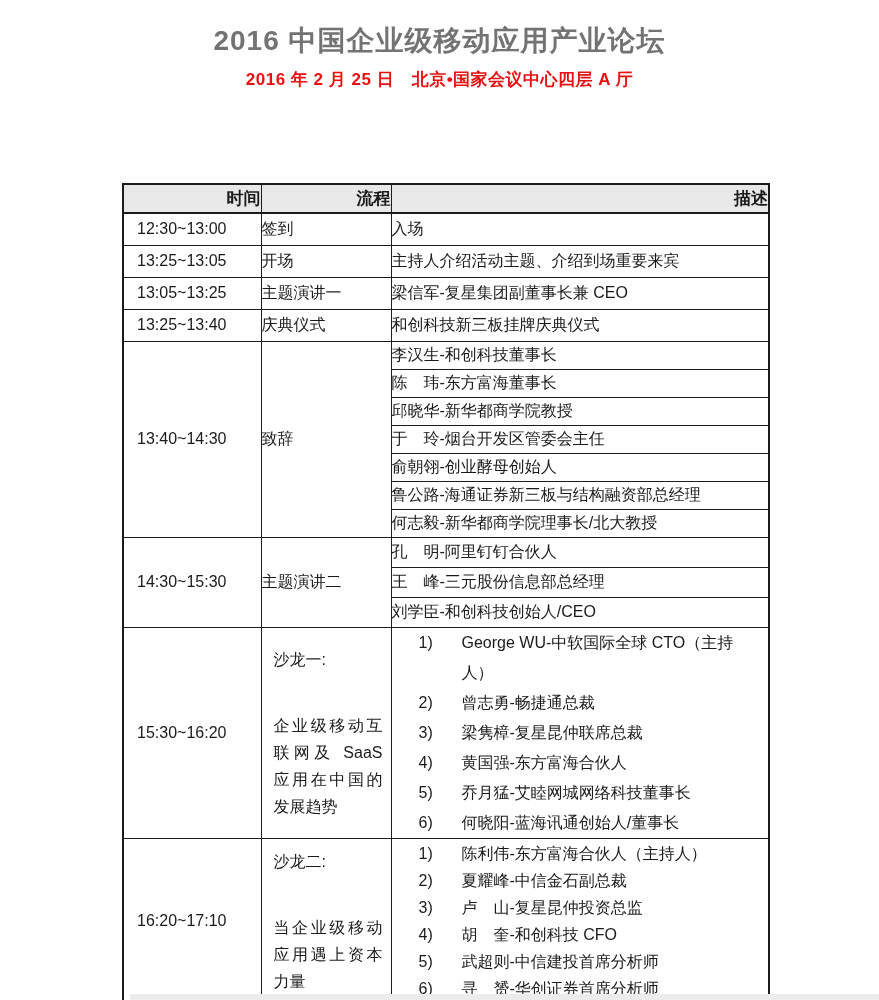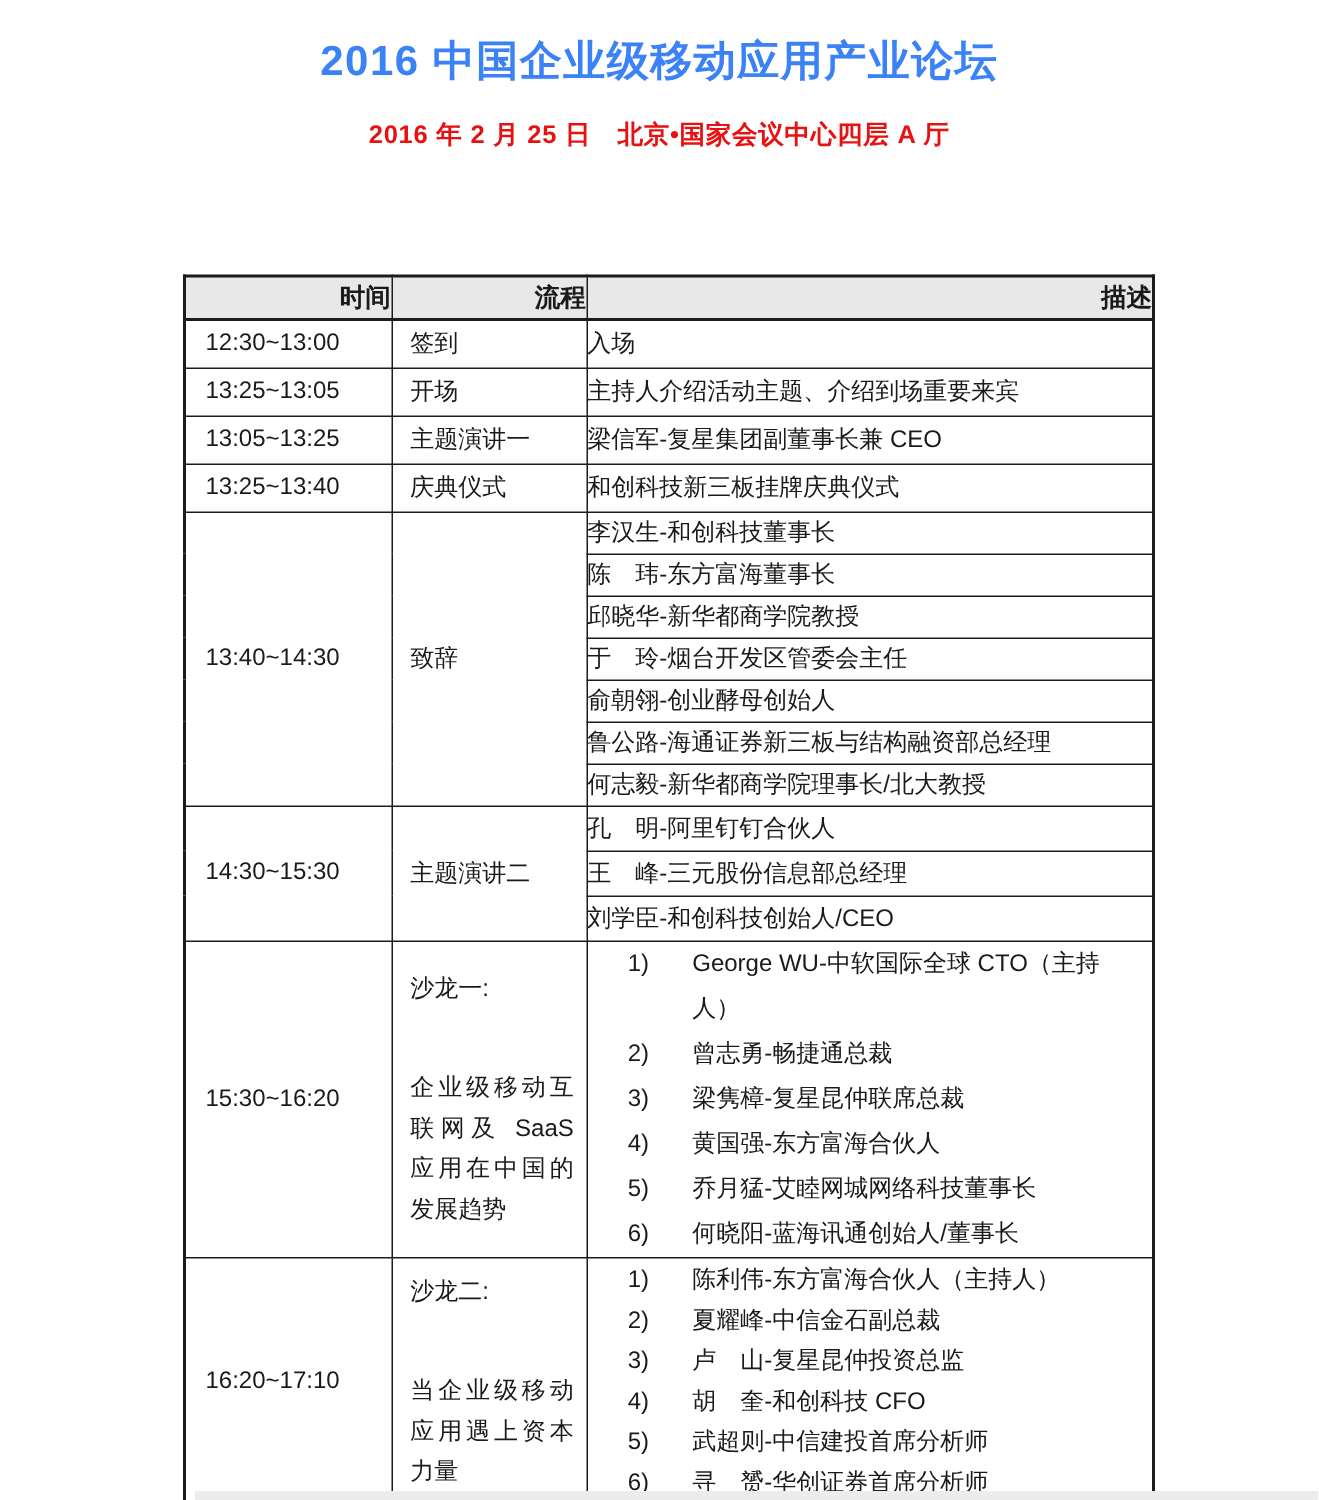--- a/index.html
+++ b/index.html
@@ -15,7 +15,7 @@
   
   .title-block { padding-top: 19px; text-align: center; }
   .title-line {
-    color: #3b82f6;
+    color: #737373;
     font-weight: bold;
     font-size: 28px;
     line-height: 43px;

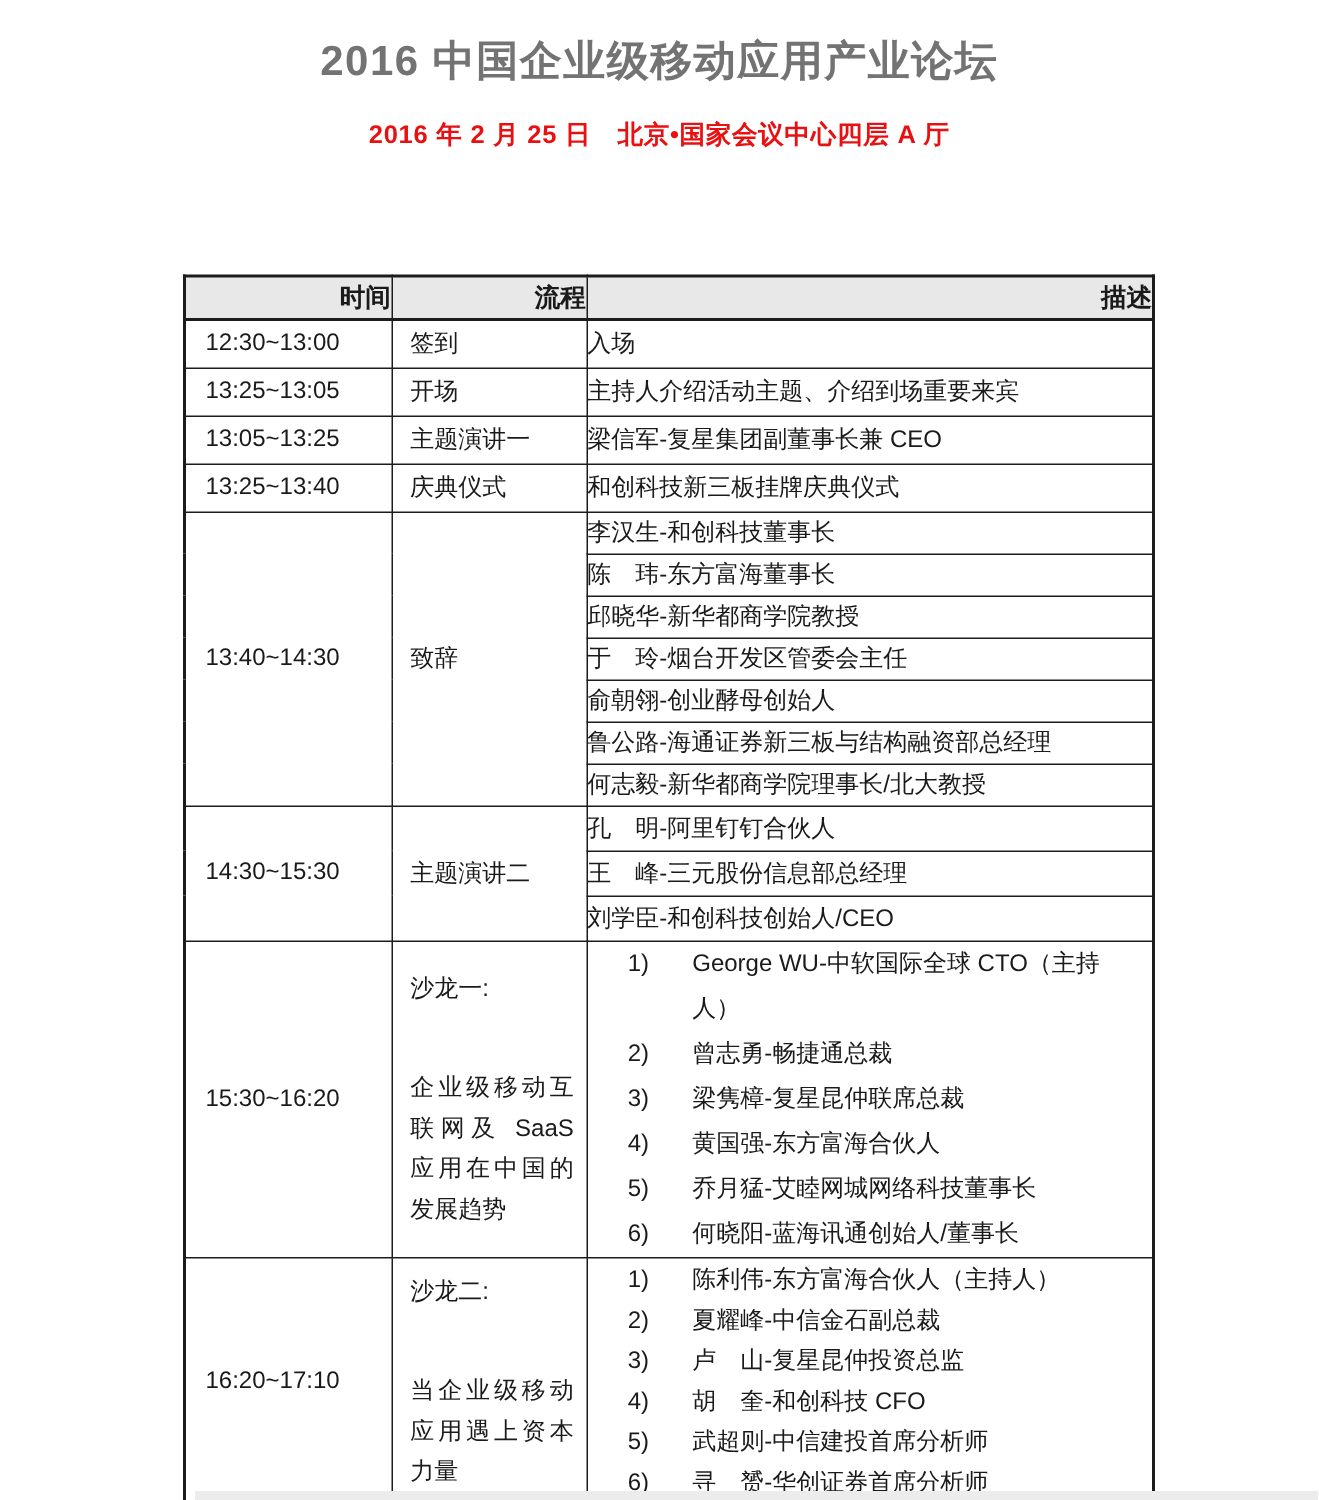--- a/index.html
+++ b/index.html
@@ -26,7 +26,7 @@
     font-weight: bold;
     font-size: 17px;
     line-height: 30px;
-    margin-top: 13px;
+    margin-top: 3px;
     letter-spacing: 0.5px;
   }
 

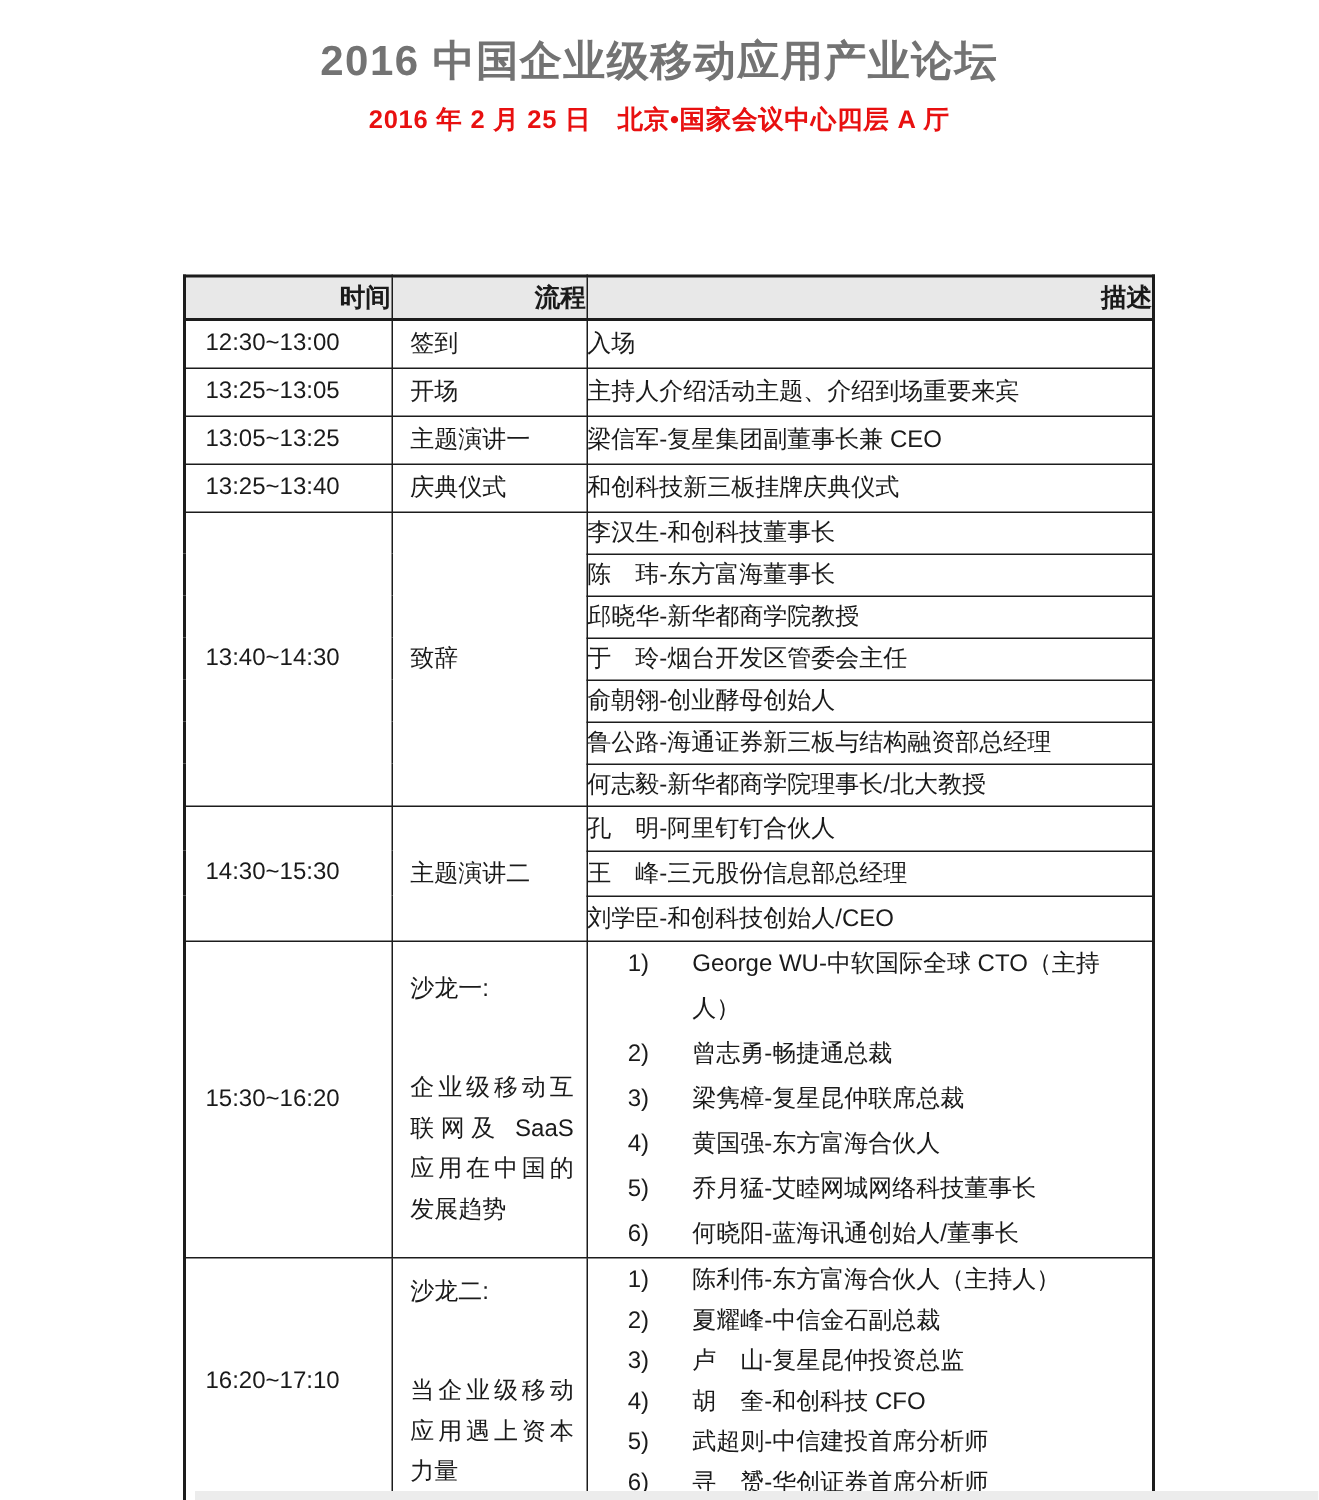--- a/index.html
+++ b/index.html
@@ -64,7 +64,7 @@
   tr.row-salon2 { height: 167px; }
 
   td.time { padding-left: 13px; margin-top: 16px; }
-  td.proc { padding-left: 12px; }
+  td.proc { }
   td.desc { }
 
   td.proc-multi { padding: 0 8px 0 12px; }

